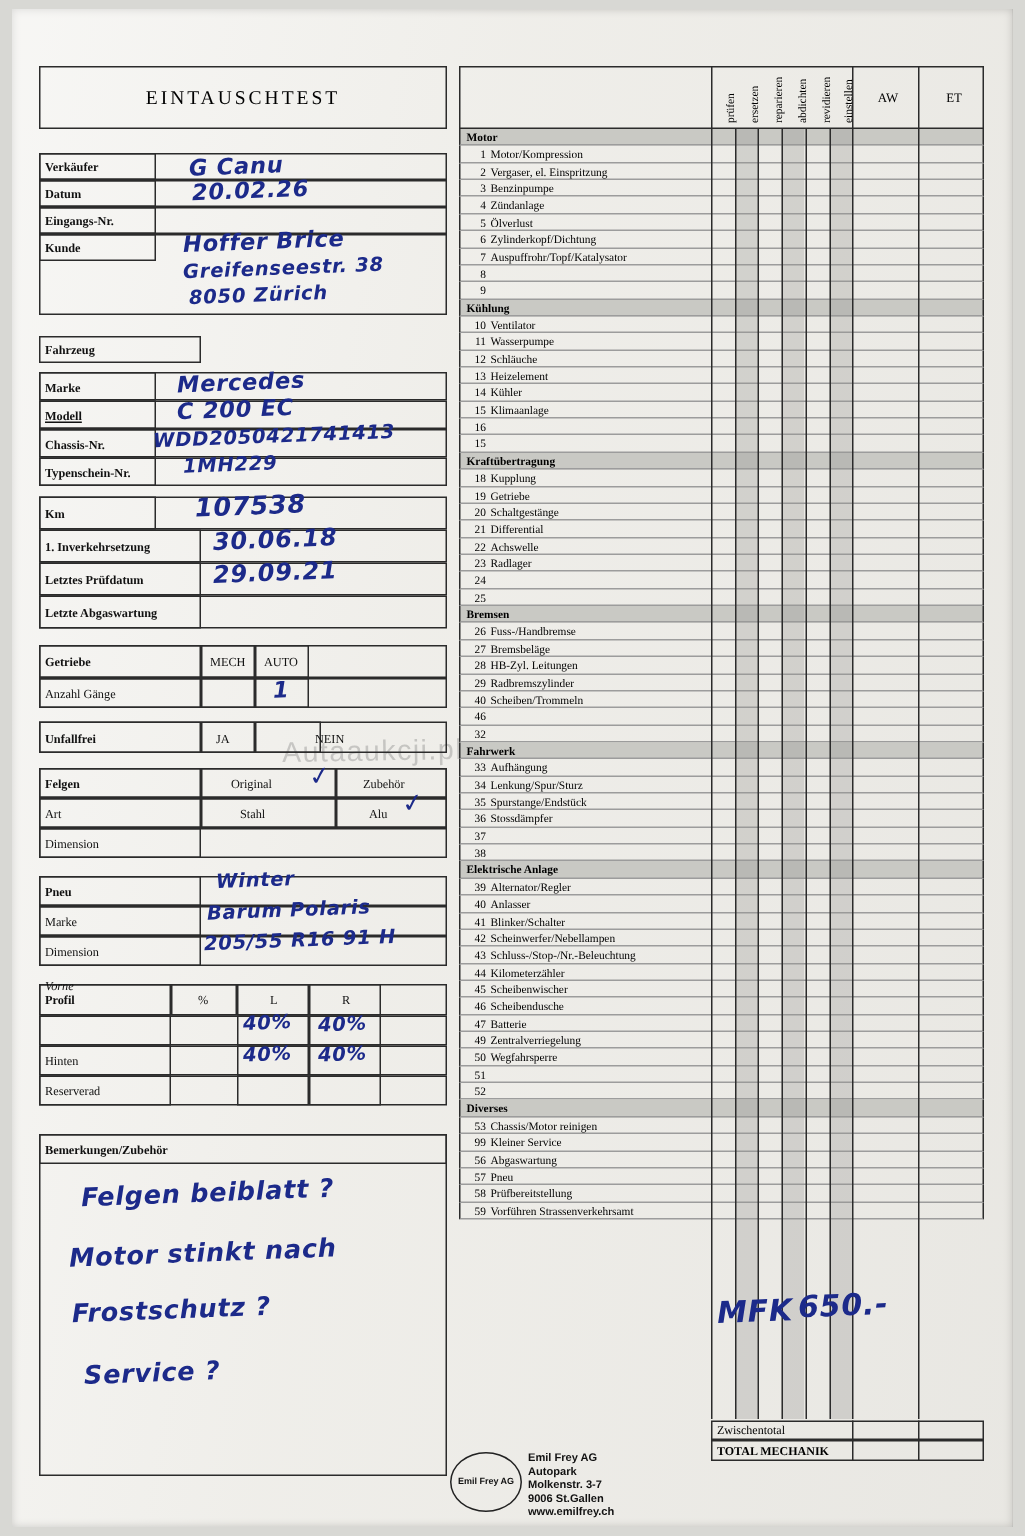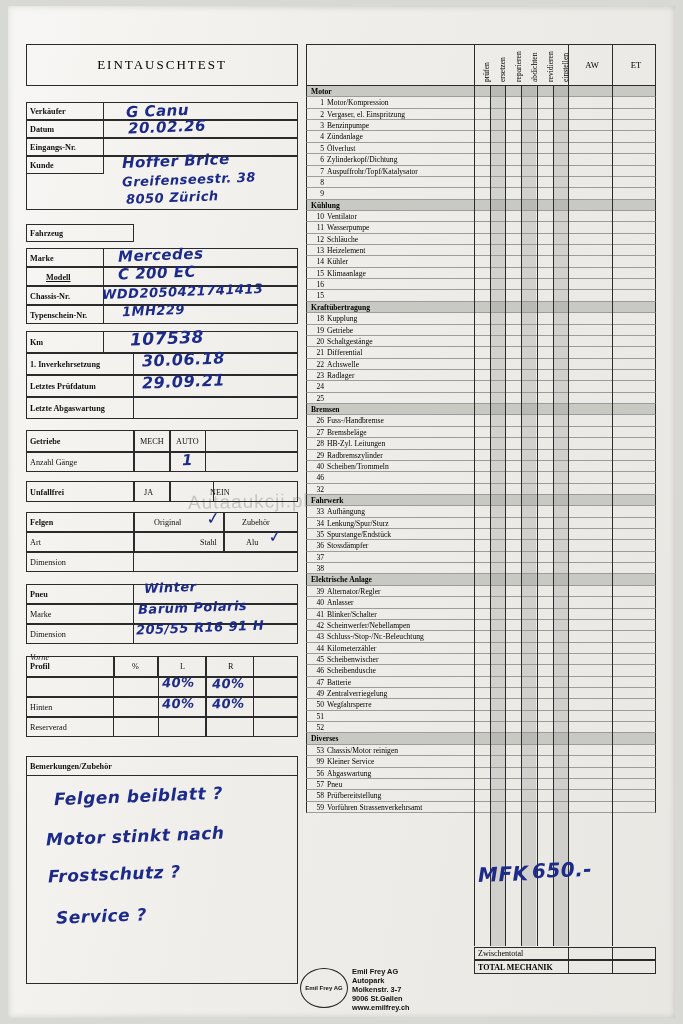--- a/index.html
+++ b/index.html
@@ -149,7 +149,7 @@
 
       <div class="bx" style="left:0;top:223px;width:272px;height:19px;"></div>
       <div class="bx" style="left:0;top:223px;width:78px;height:19px;"></div>
-      <div class="lbl" style="left:20px;top:229px;font-weight:bold;text-decoration:underline;">Modell</div>
+      <div class="lbl" style="left:4px;top:229px;font-weight:bold;text-decoration:underline;">Modell</div>
       <div class="hand big" style="left:92px;top:220px;">C 200 EC</div>
 
       <div class="bx" style="left:0;top:242px;width:272px;height:19px;"></div>

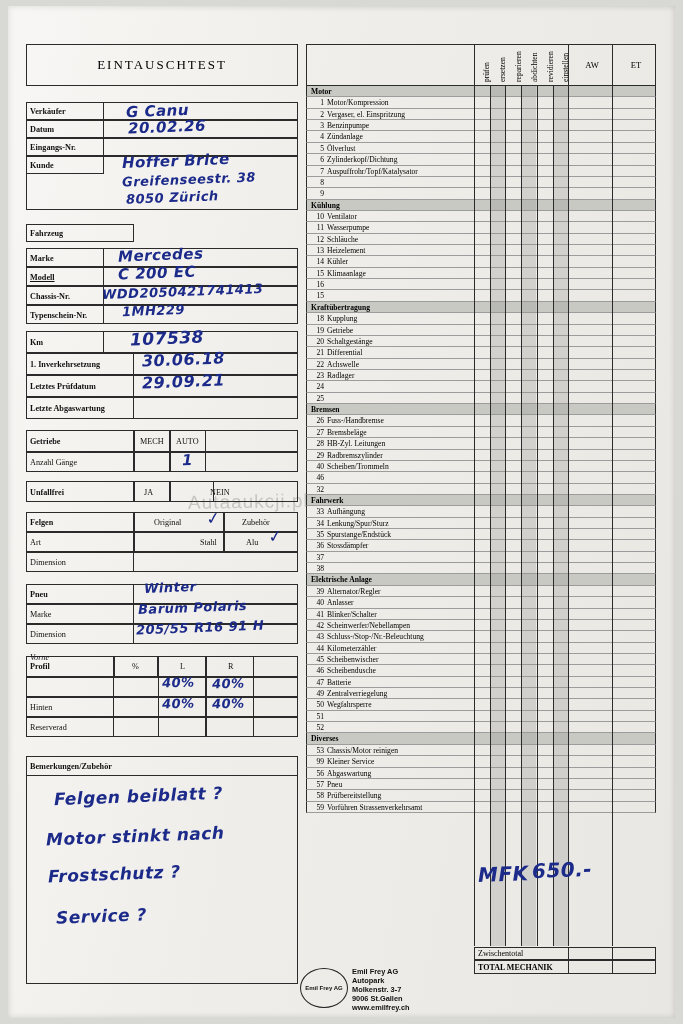--- a/index.html
+++ b/index.html
@@ -218,7 +218,7 @@
       <div class="bx" style="left:108px;top:488px;width:90px;height:20px;"></div>
       <div class="bx" style="left:198px;top:488px;width:74px;height:20px;"></div>
       <div class="lbl" style="left:4px;top:494px;">Art</div>
-      <div class="lbl" style="left:134px;top:494px;margin-left:40px;">Stahl</div>
+      <div class="lbl" style="left:134px;top:494px;">Stahl</div>
       <div class="lbl" style="left:220px;top:494px;">Alu</div>
       <div class="chk" style="left:242px;top:482px;">✓</div>
 

